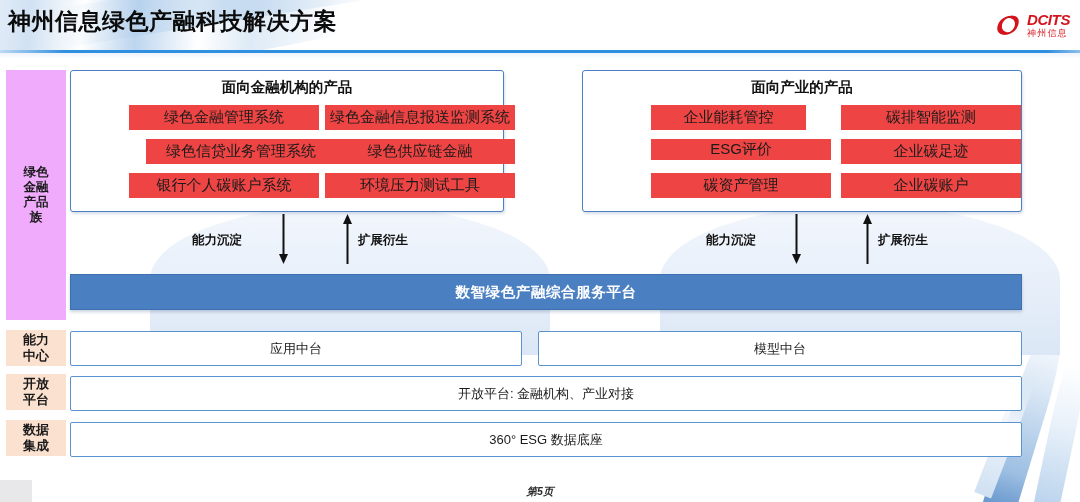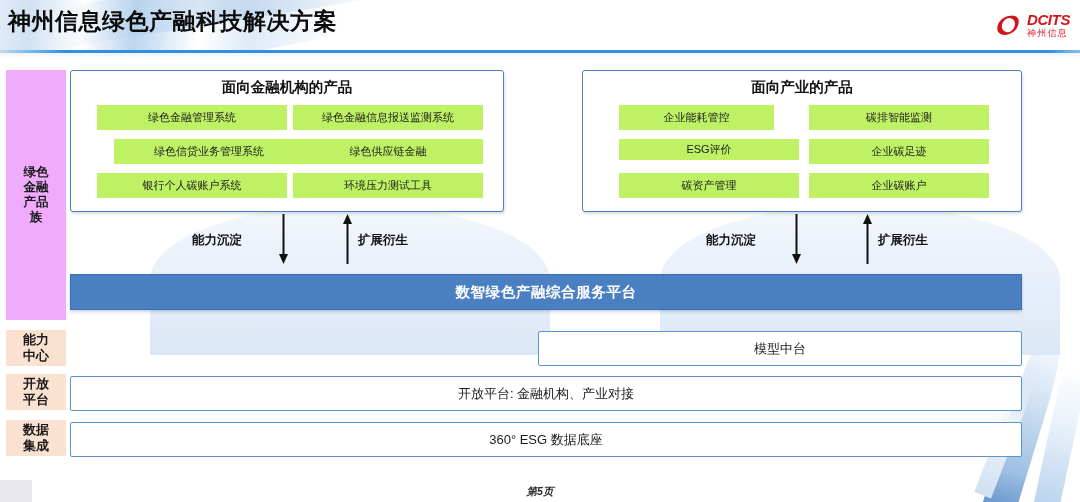--- a/index.html
+++ b/index.html
@@ -62,8 +62,8 @@
     box-shadow:1px 2px 3px rgba(80,110,150,.22);}
   .panel-title{position:absolute;left:0;right:0;top:7px;text-align:center;
     font-size:14.5px;font-weight:bold;color:#111;}
-  .tile{position:absolute;background:#bef264;display:flex;align-items:center;justify-content:center;
-    font-size:11px;color:#1b1b1b;}
+  .tile{position:absolute;background:#ef4444;display:flex;align-items:center;justify-content:center;
+    font-size:15px;color:#1b1b1b;margin-left:32px;}
 
   
   .arrow-lbl{position:absolute;font-size:12.5px;font-weight:bold;color:#111;white-space:nowrap;}

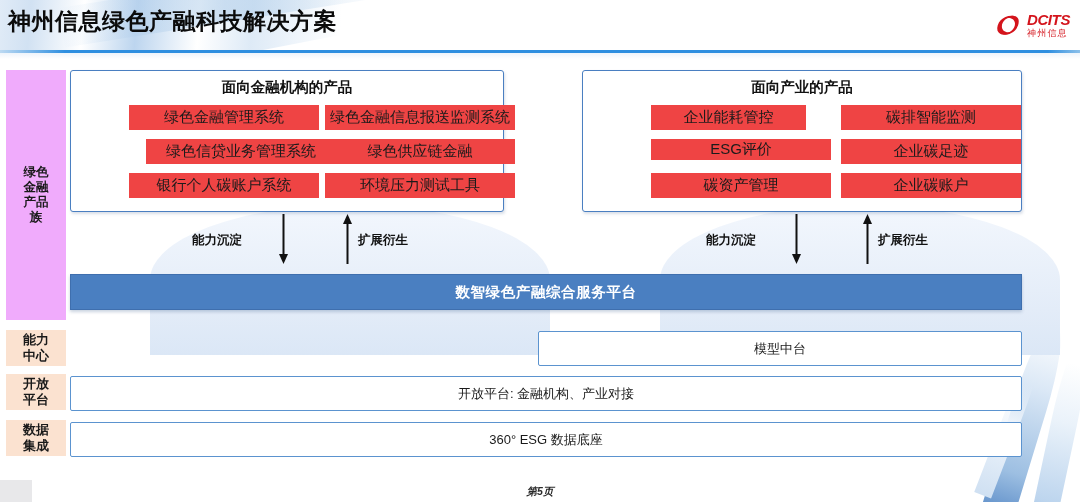--- a/index.html
+++ b/index.html
@@ -179,6 +179,7 @@
 
   <div class="platform" style="left:70px;top:274px;width:950px;height:34px;">数智绿色产融综合服务平台</div>
 
+  <div class="rowbox" style="left:70px;top:331px;width:450px;height:33px;">应用中台</div>
   <div class="rowbox" style="left:538px;top:331px;width:482px;height:33px;">模型中台</div>
 
   <div class="rowbox" style="left:70px;top:376px;width:950px;height:33px;">开放平台: 金融机构、产业对接</div>

